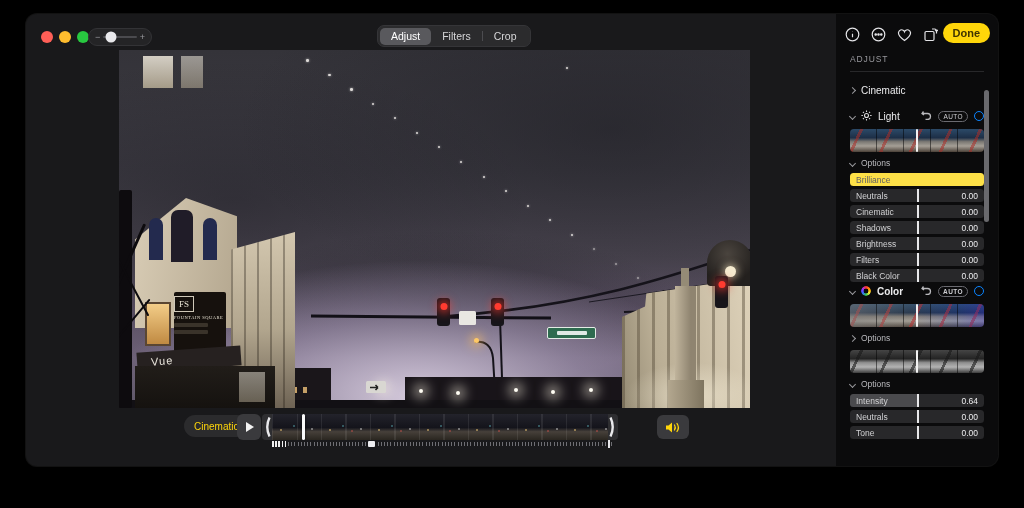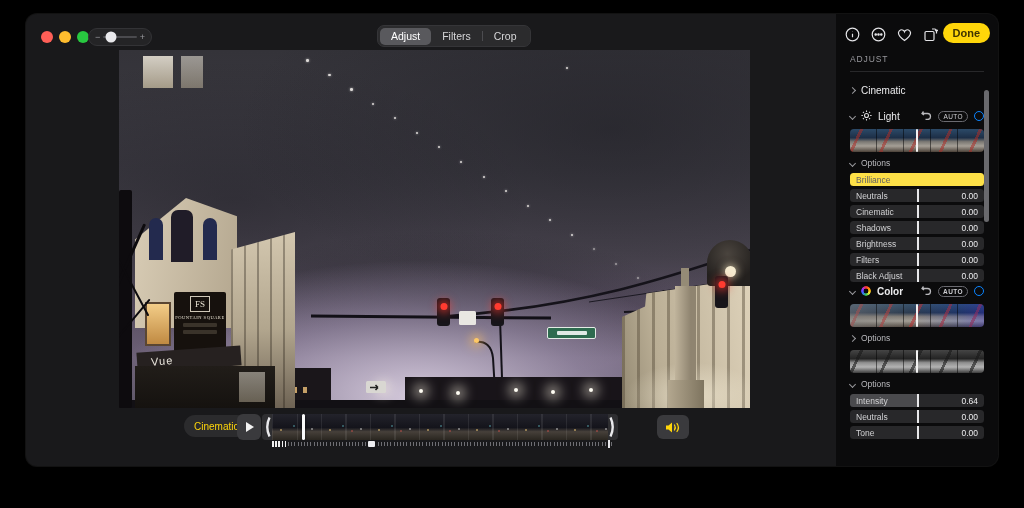--- a/index.html
+++ b/index.html
@@ -467,7 +467,7 @@
       </div>
       <div class="srow">
         <span class="tick"></span>
-        <span class="lbl">Black Adjust</span>
+        <span class="lbl">Black Color</span>
         <span class="val">0.00</span>
       </div>
 

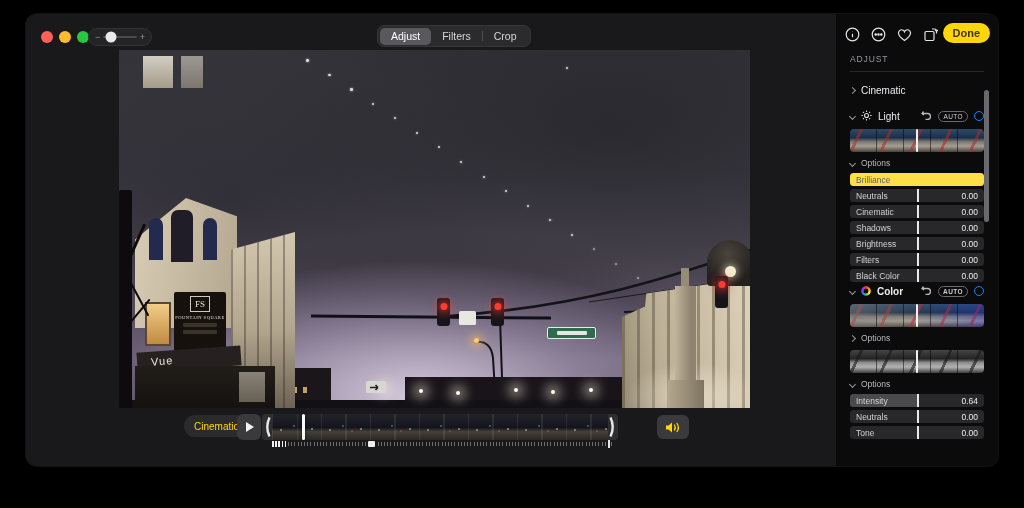--- a/index.html
+++ b/index.html
@@ -176,7 +176,7 @@
         linear-gradient(180deg,#d3c7af 0%,#b2a68e 55%,#6e6354 100%);
       clip-path:polygon(0 10%, 100% 0, 100% 100%, 0 100%); }
   .fs-sign { position:absolute; left:55px; top:242px; width:52px; height:60px; background:#16110d;
-      border-radius:2px; display:flex; flex-direction:column; align-items:center; padding-top:4px; }
+      border-radius:2px; display:flex; flex-direction:column; align-items:flex-start; padding-top:4px; }
   .fs-mono { width:20px; height:16px; border:1px solid #cfc8b8; color:#e8e2d2; font-size:9px;
       font-family:"Liberation Serif", serif; display:flex; align-items:center; justify-content:center; }
   .fs-name { color:#e8e2d2; font-size:4.5px; letter-spacing:.5px; margin-top:3px; text-align:center;

